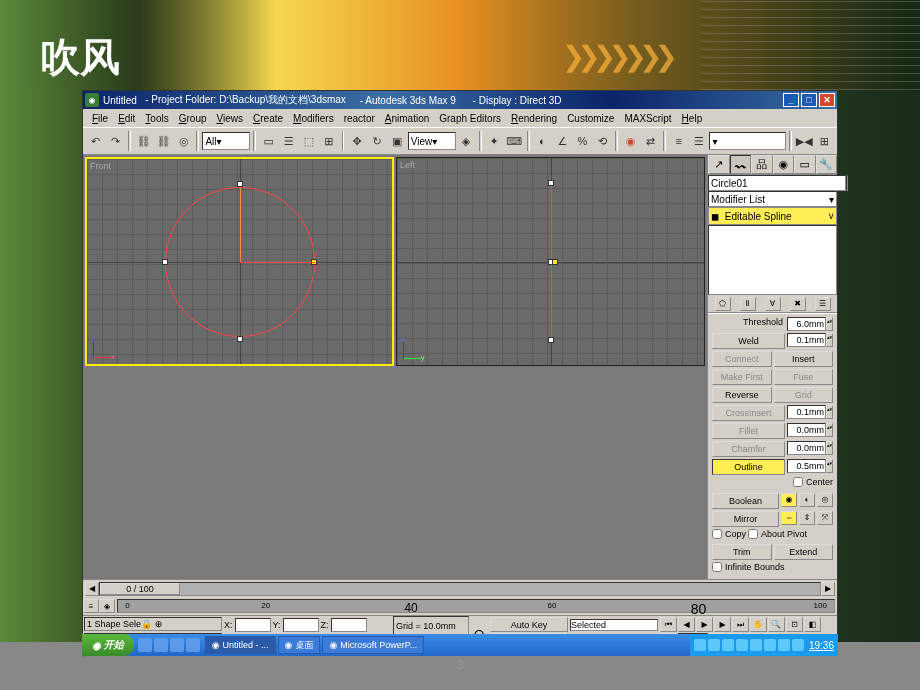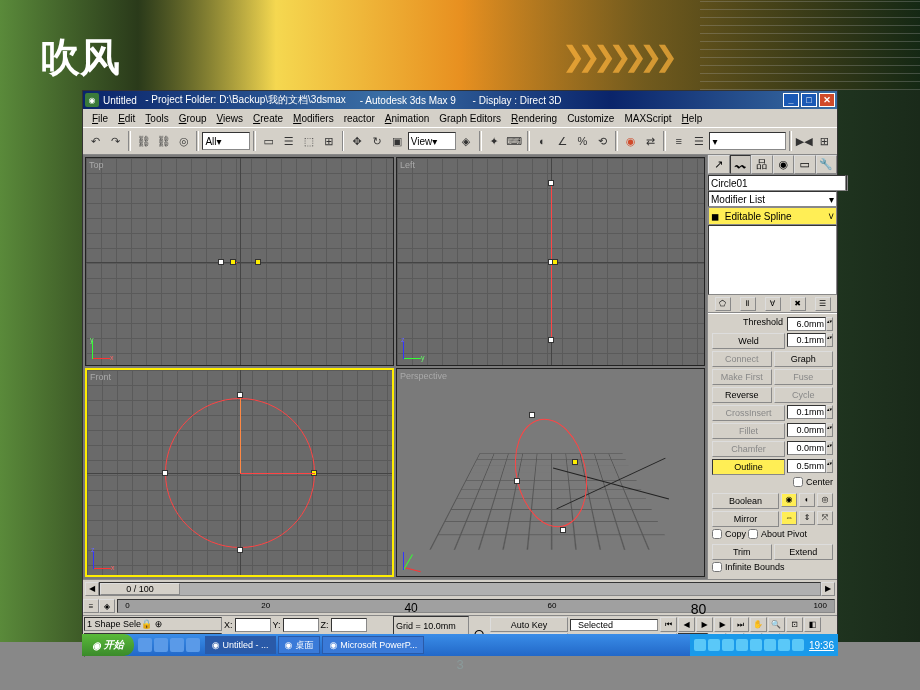--- a/index.html
+++ b/index.html
@@ -205,22 +205,6 @@
   <div class="main-area">
     <div class="viewports">
 
-      <div class="viewport">
-        <div class="vp-grid"></div>
-        <div class="vp-axis-h"></div>
-          <div class="vp-axis-v"></div>
-        <div class="vp-label">Top</div>
-        <div style="position:absolute; left:48%; top:50%; width:4px; height:1px; background:#ff4444"></div>
-        <div class="vertex" style="left:44%; top:50%"></div>
-        <div class="vertex y" style="left:48%; top:50%"></div>
-        <div class="vertex y" style="left:56%; top:50%"></div>
-        <div class="vp-gizmo">
-          <div class="giz-x"></div>
-            <div class="giz-y" style="background:#33ff33"></div>
-          <span class="giz-lbl" style="bottom:-2px;left:18px;color:#f66">x</span>
-          <span class="giz-lbl" style="bottom:16px;left:-2px;color:#6f6">y</span>
-        </div>
-      </div>
 
       <div class="viewport">
         <div class="vp-grid"></div>

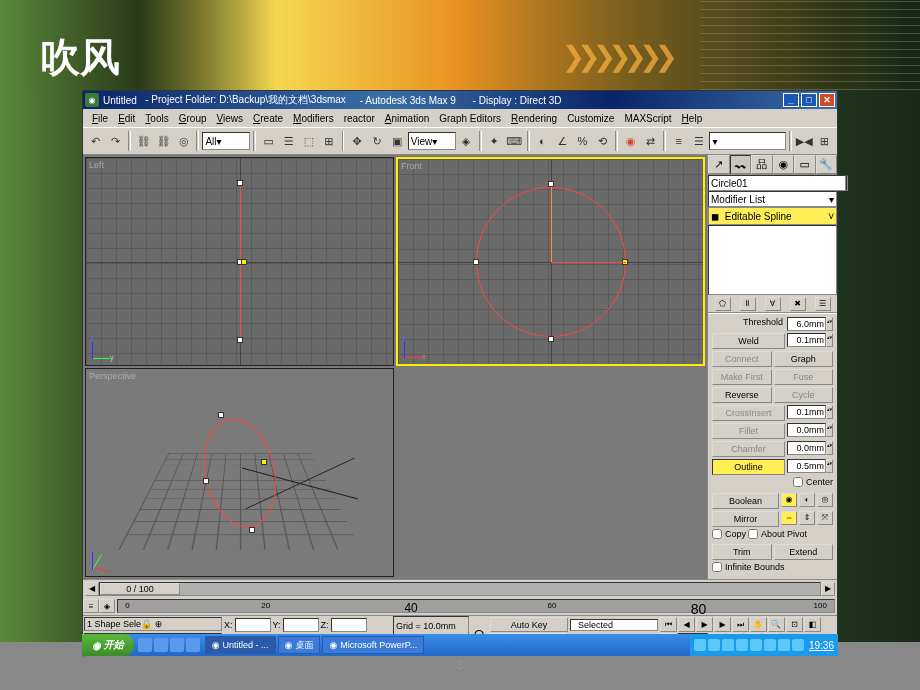--- a/index.html
+++ b/index.html
@@ -205,24 +205,6 @@
   <div class="main-area">
     <div class="viewports">
 
-
-      <div class="viewport">
-        <div class="vp-grid"></div>
-        <div class="vp-axis-h"></div>
-          <div class="vp-axis-v"></div>
-        <div class="vp-label">Left</div>
-        <div style="position:absolute; left:50%; top:12%; bottom:12%; width:1px; background:#ff4444"></div>
-        <div class="vertex" style="left:50%; top:12%"></div>
-        <div class="vertex" style="left:50%; top:88%"></div>
-        <div class="vertex" style="left:50%; top:50%"></div>
-        <div class="vertex y" style="left:50%; top:50%; margin-left:4px"></div>
-        <div class="vp-gizmo">
-          <div class="giz-x" style="background:#33ff33"></div>
-            <div class="giz-y" style="background:#3333ff"></div>
-          <span class="giz-lbl" style="bottom:-2px;left:18px;color:#6f6">y</span>
-          <span class="giz-lbl" style="bottom:16px;left:-2px;color:#66f">z</span>
-        </div>
-      </div>
 
       <div class="viewport active">
         <div class="vp-grid"></div>
@@ -244,6 +226,24 @@
         </div>
       </div>
 
+      <div class="viewport">
+        <div class="vp-grid"></div>
+        <div class="vp-axis-h"></div>
+          <div class="vp-axis-v"></div>
+        <div class="vp-label">Left</div>
+        <div style="position:absolute; left:50%; top:12%; bottom:12%; width:1px; background:#ff4444"></div>
+        <div class="vertex" style="left:50%; top:12%"></div>
+        <div class="vertex" style="left:50%; top:88%"></div>
+        <div class="vertex" style="left:50%; top:50%"></div>
+        <div class="vertex y" style="left:50%; top:50%; margin-left:4px"></div>
+        <div class="vp-gizmo">
+          <div class="giz-x" style="background:#33ff33"></div>
+            <div class="giz-y" style="background:#3333ff"></div>
+          <span class="giz-lbl" style="bottom:-2px;left:18px;color:#6f6">y</span>
+          <span class="giz-lbl" style="bottom:16px;left:-2px;color:#66f">z</span>
+        </div>
+      </div>
+
       <div class="viewport" style="background:#7a7a7a">
         <div class="vp-label">Perspective</div>
         <div class="persp-grid"></div>

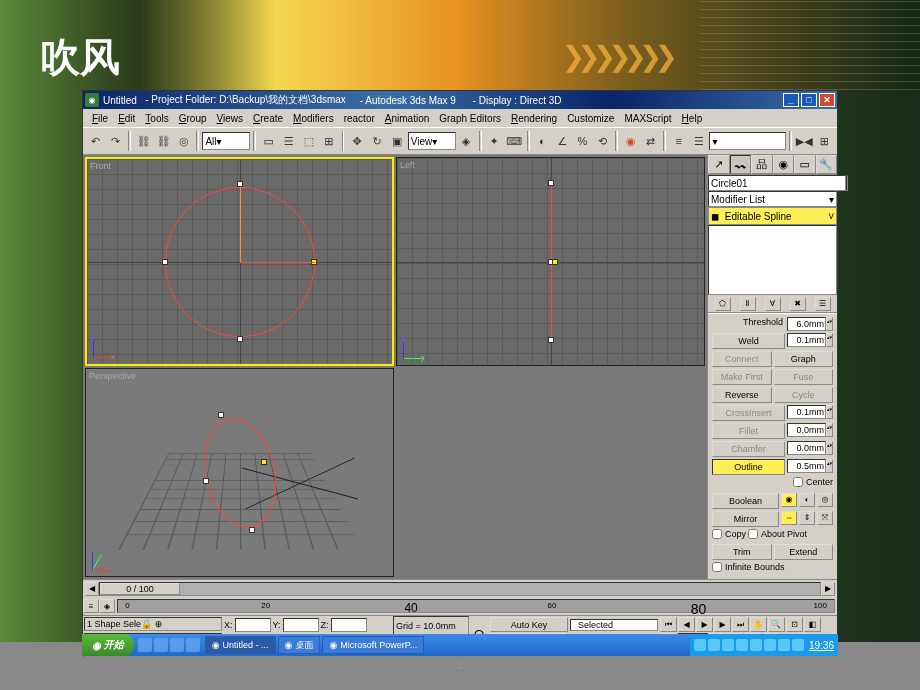--- a/index.html
+++ b/index.html
@@ -309,7 +309,7 @@
         </div>
         <div class="roll-row">
           <div class="roll-btn disabled">Connect</div>
-          <div class="roll-btn">Graph</div>
+          <div class="roll-btn">Insert</div>
         </div>
         <div class="roll-row">
           <div class="roll-btn disabled">Make First</div>

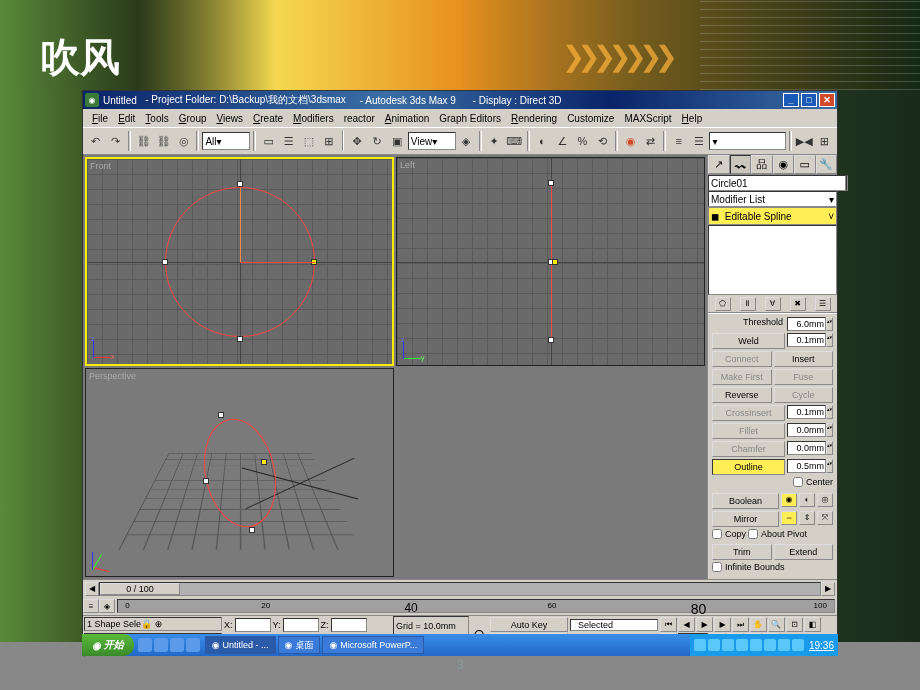--- a/index.html
+++ b/index.html
@@ -244,24 +244,6 @@
         </div>
       </div>
 
-      <div class="viewport" style="background:#7a7a7a">
-        <div class="vp-label">Perspective</div>
-        <div class="persp-grid"></div>
-        <div class="persp-axis">
-            <div class="persp-x"></div>
-            <div class="persp-y"></div>
-          </div>
-        <div class="persp-ellipse"></div>
-        <div class="vertex" style="left:44%; top:22%"></div>
-        <div class="vertex y" style="left:58%; top:45%"></div>
-        <div class="vertex" style="left:54%; top:78%"></div>
-        <div class="vertex" style="left:39%; top:54%"></div>
-        <div class="vp-gizmo">
-          <div class="giz-x" style="transform:rotate(15deg)"></div>
-          <div class="giz-y" style="background:#33ff33; transform:rotate(30deg); transform-origin:bottom"></div>
-          <div class="giz-z" style="background:#3333ff"></div>
-        </div>
-      </div>
 
     </div>
 

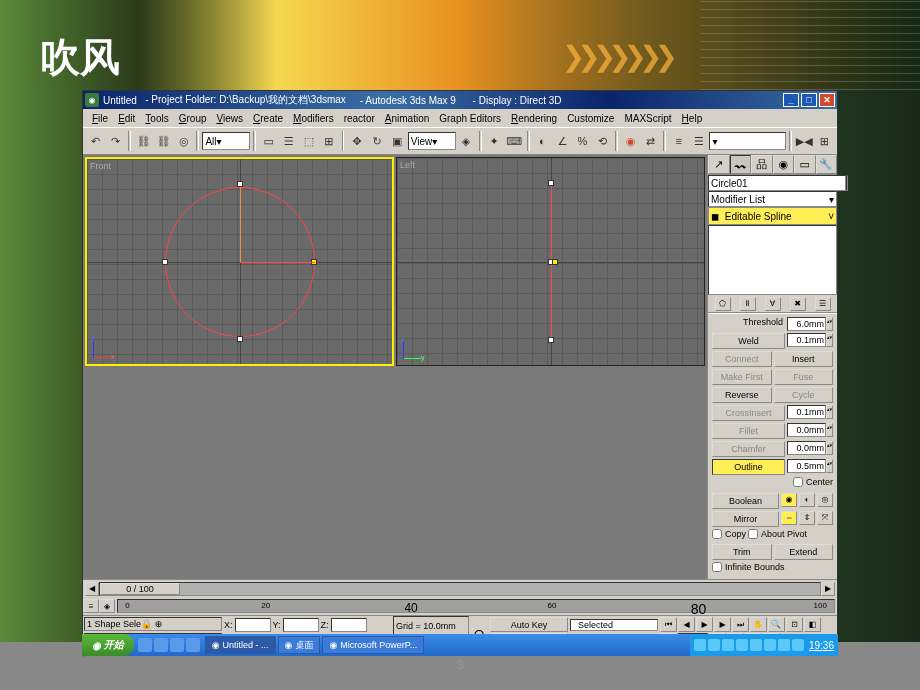--- a/index.html
+++ b/index.html
@@ -299,7 +299,7 @@
         </div>
         <div class="roll-row">
           <div class="roll-btn">Reverse</div>
-          <div class="roll-btn disabled">Cycle</div>
+          <div class="roll-btn disabled">Grid</div>
         </div>
         <div class="roll-row">
           <div class="roll-btn disabled">CrossInsert</div>

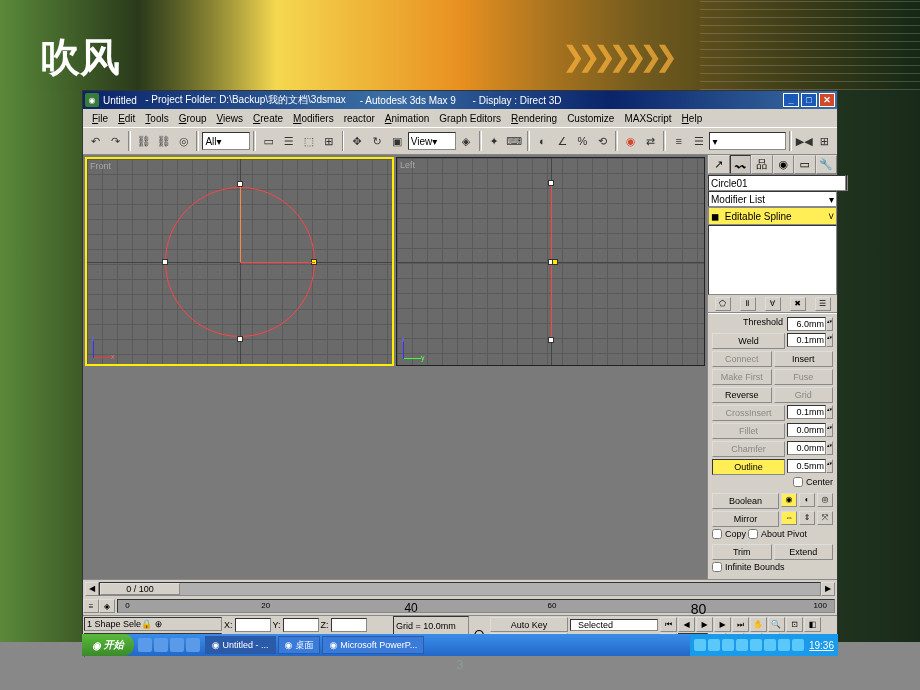--- a/index.html
+++ b/index.html
@@ -98,7 +98,7 @@
 .key-btn { height: 15px; background: #d4d0c8; border: 1px outset #ddd; font-size: 9px; display: flex; align-items: center; justify-content: center; }
 .status-anim { width: 90px; display: flex; flex-direction: column; padding: 1px; gap: 1px; }
 .anim-row { display: flex; gap: 1px; height: 15px; align-items: center; }
-.anim-combo { flex: 1; background: #fff; border: 1px inset #888; font-size: 9px; padding: 0 7px; display: flex; align-items: center; }
+.anim-combo { flex: 1; background: #fff; border: 1px inset #888; font-size: 9px; padding: 0 0; display: flex; align-items: center; }
 .status-play { flex: 1; display: flex; flex-wrap: wrap; align-content: flex-start; padding: 1px; gap: 1px; }
 .play-btn { width: 17px; height: 15px; background: #d4d0c8; border: 1px outset #ddd; font-size: 8px; display: flex; align-items: center; justify-content: center; }
 

